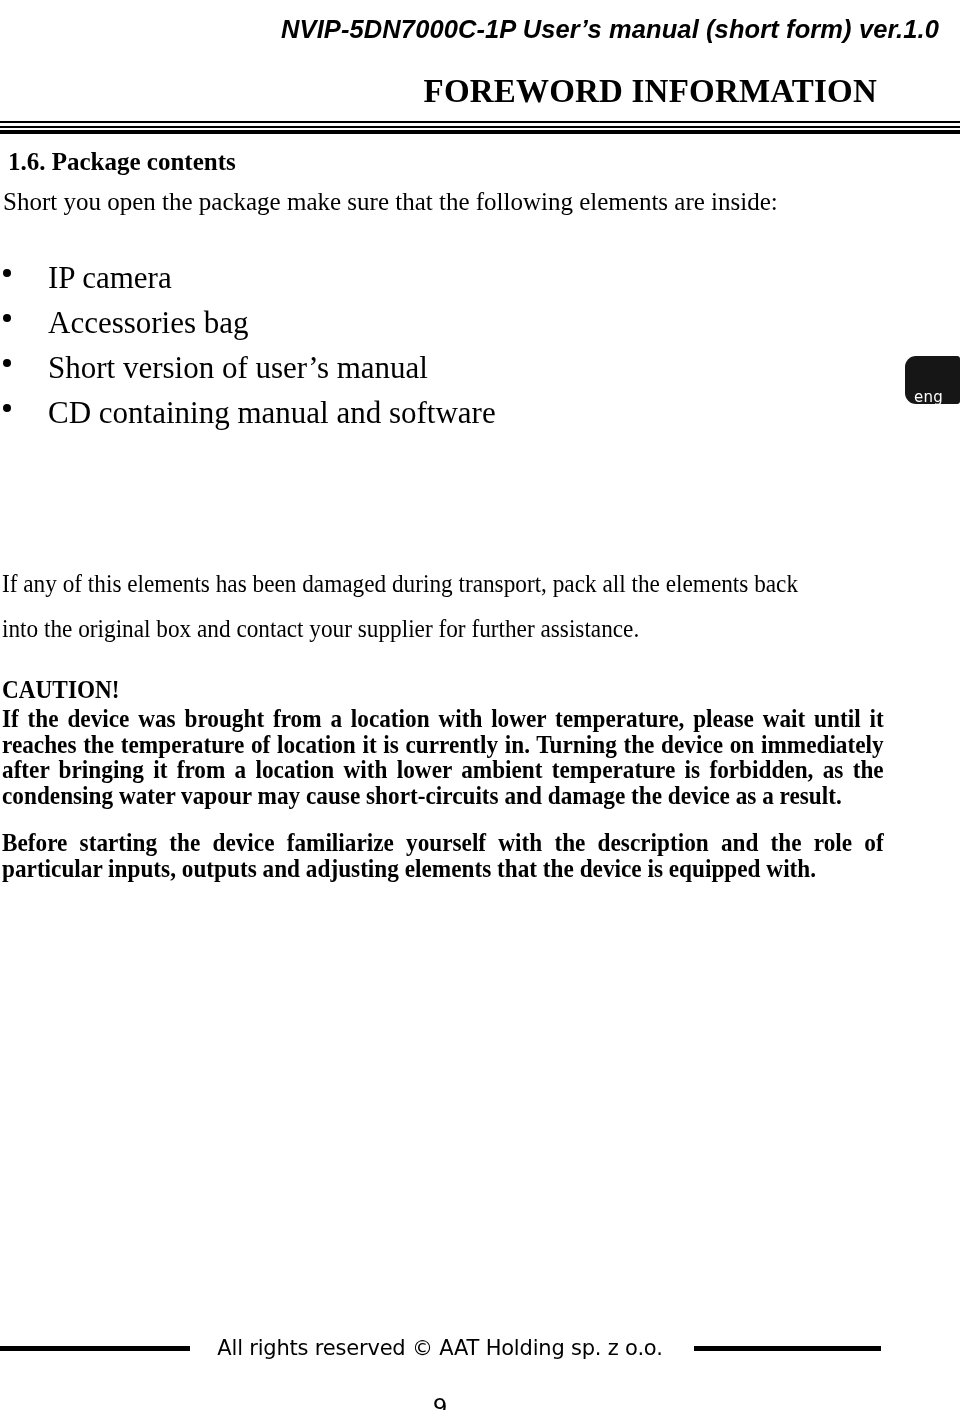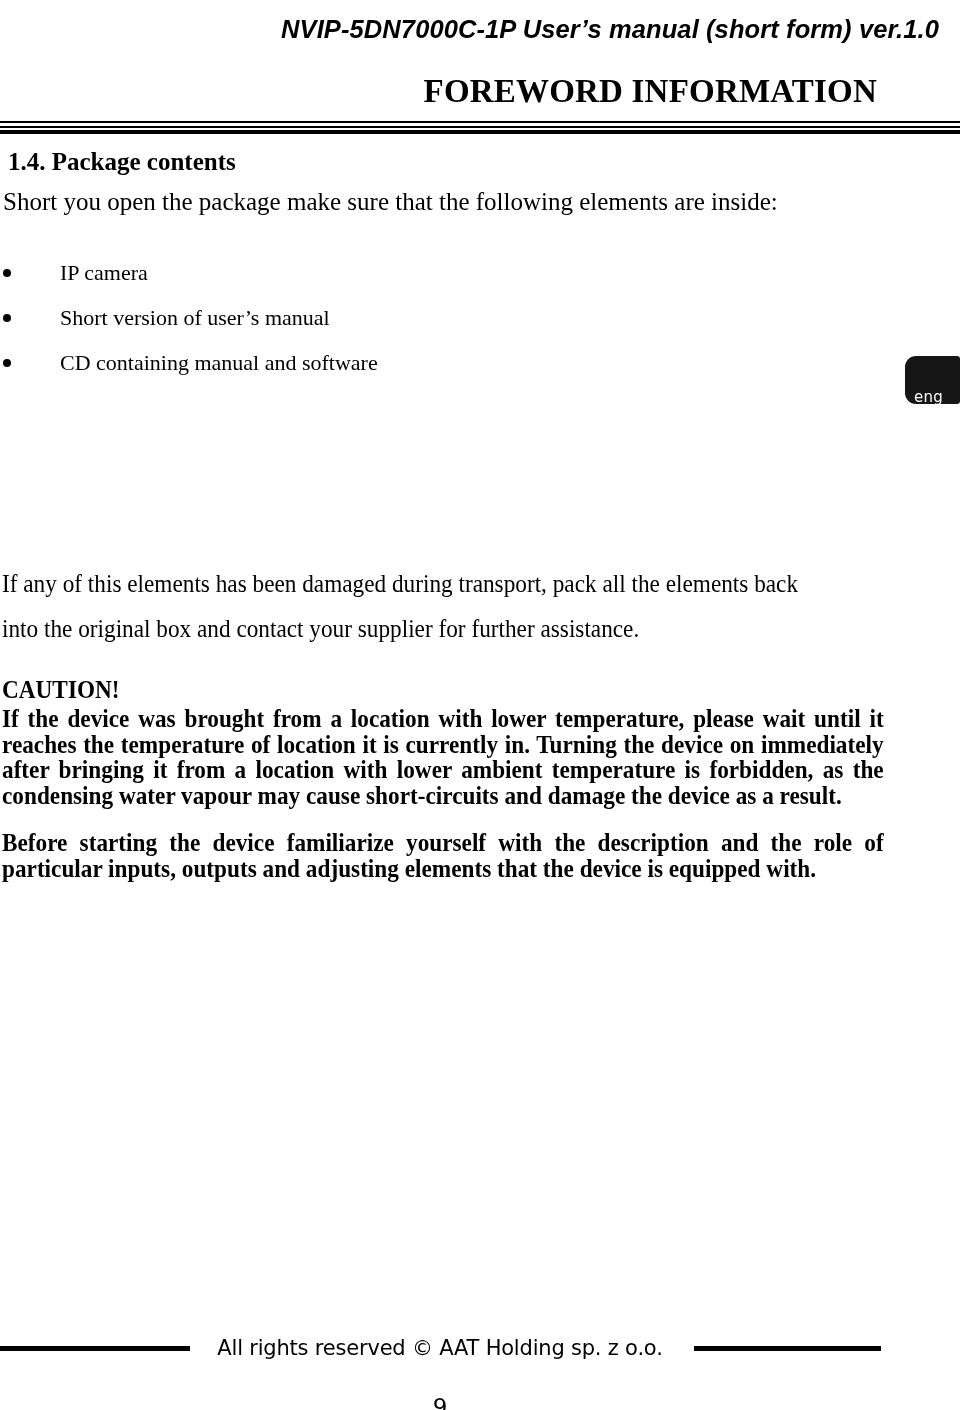--- a/index.html
+++ b/index.html
@@ -268,7 +268,7 @@
 
   <div class="content">
 
-    <div class="section-heading">1.4. Package contents</div>
+    <div class="section-heading">1.6. Package contents</div>
 
     <div class="intro-para">Short you open the package make sure that the following elements are inside:</div>
 

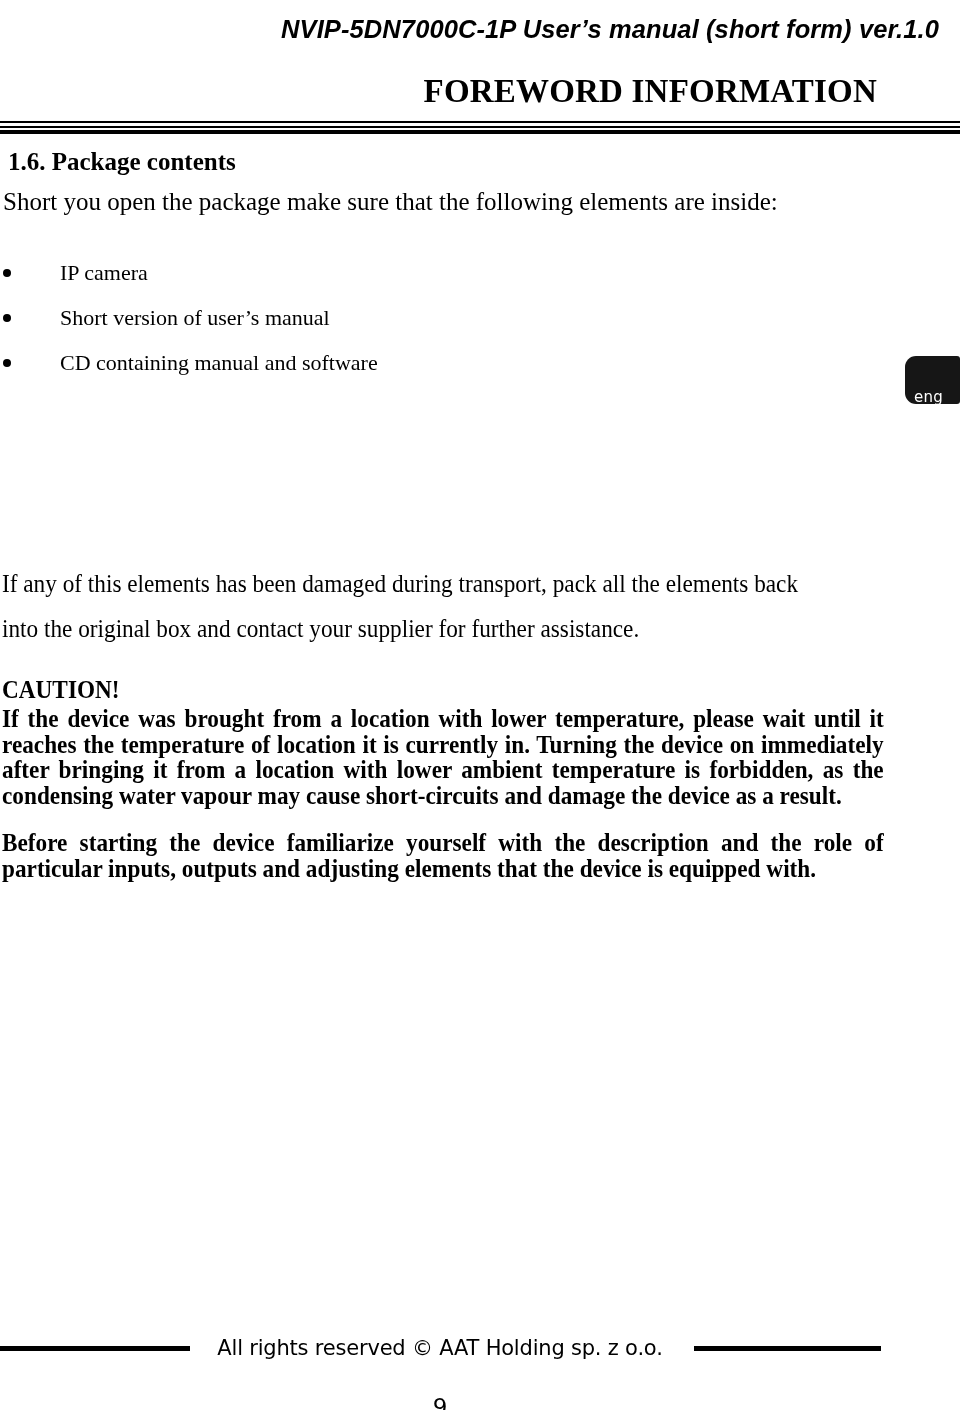--- a/index.html
+++ b/index.html
@@ -108,9 +108,9 @@
   .package-list li {
     position: relative;
     height: 45px;
-    font-size: 22px;
+    font-size: 31px;
     line-height: 1.0;
-    padding-left: 60px;
+    padding-left: 48px;
   }
   .package-list li .bullet {
     position: absolute;

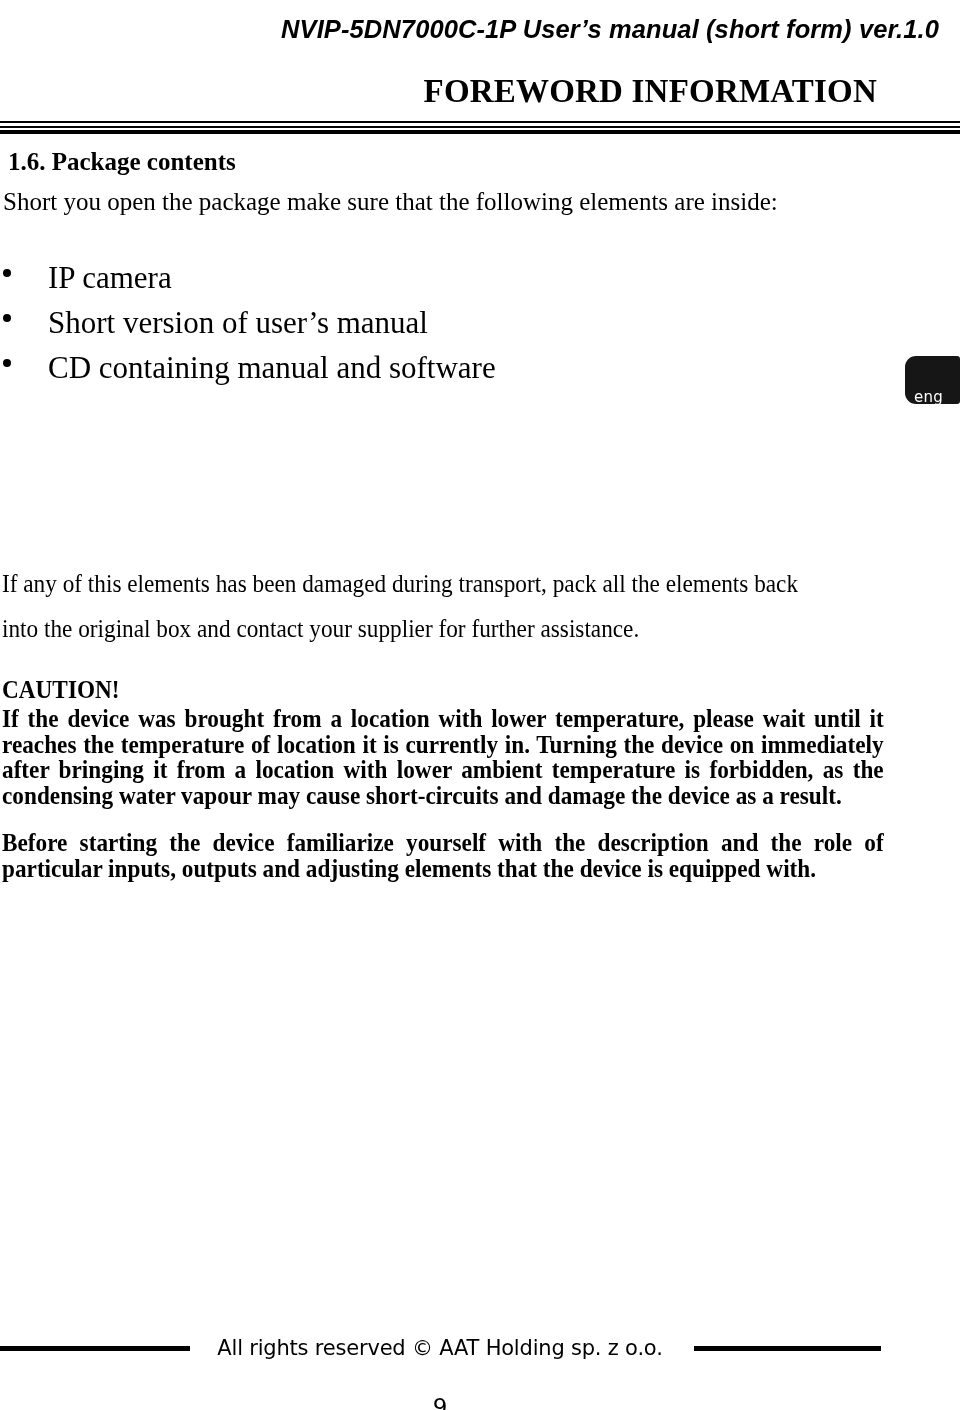--- a/index.html
+++ b/index.html
@@ -276,6 +276,10 @@
       <li>
         <span class="bullet"></span>
         <span class="item-text">IP camera</span>
+      </li>
+      <li>
+        <span class="bullet"></span>
+        <span class="item-text">Accessories bag</span>
       </li>
       <li>
         <span class="bullet"></span>

